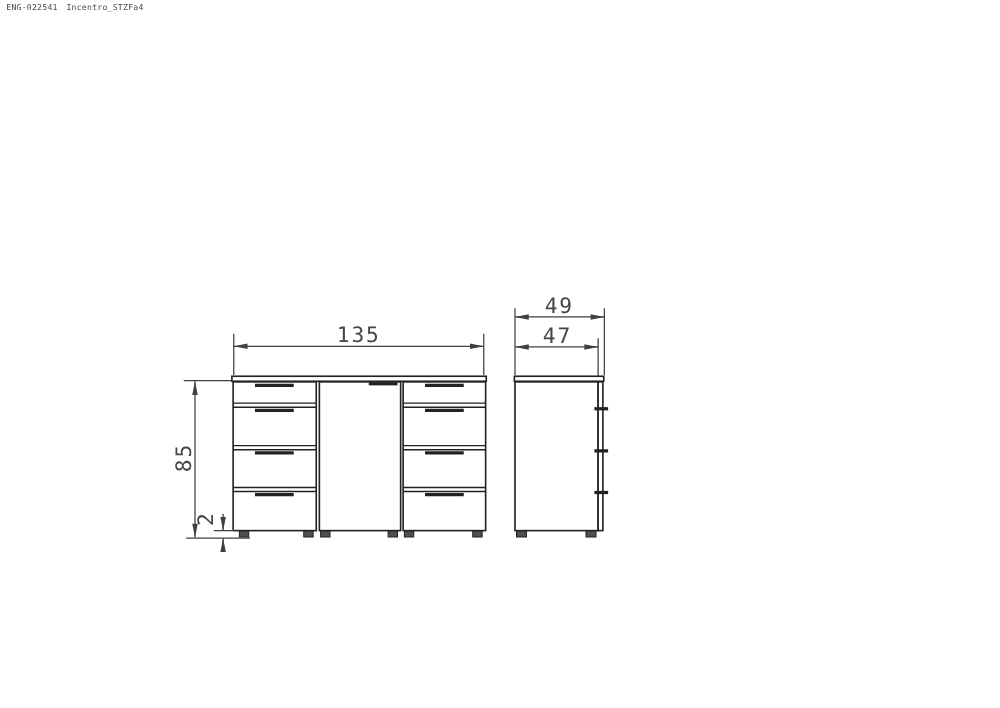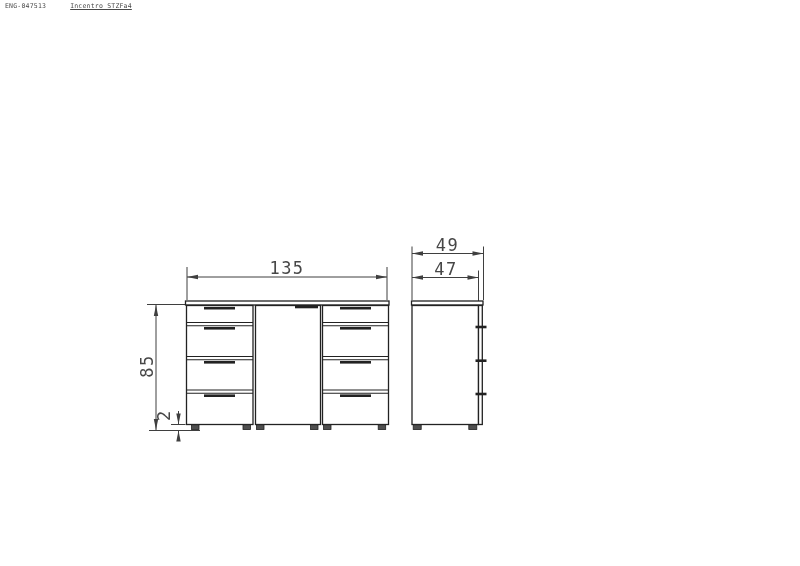--- a/index.html
+++ b/index.html
@@ -34,7 +34,7 @@
 <body>
 
 <div class="doc-header">
-  <span>ENG-047513</span><span class="model">Incentro_STZFa4</span>
+  <span>ENG-022541</span><span class="model">Incentro_STZFa4</span>
 </div>
 
 <svg width="800" height="566" viewBox="0 0 800 566">

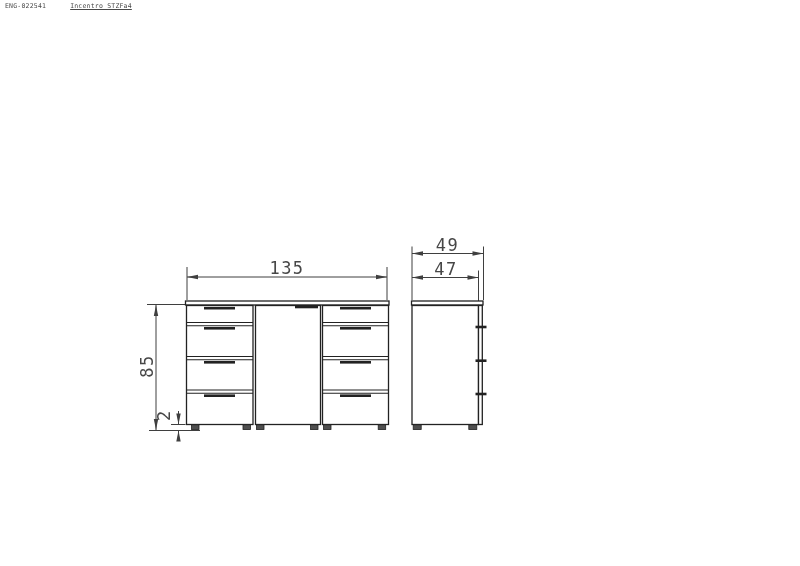--- a/index.html
+++ b/index.html
@@ -15,7 +15,7 @@
     position:absolute;left:5px;top:2px;
     font-size:6.5px;letter-spacing:.2px;color:#4a4a4a;white-space:nowrap;
   }
-  .doc-header .model{margin-left:24px;text-decoration:underline;}
+  .doc-header .model{margin-left:7px;}
   svg{position:absolute;left:0;top:0;}
   .obj{stroke:var(--line);stroke-width:1.3;fill:#ffffff;}
   .obj-line{stroke:var(--line);stroke-width:1.1;fill:none;}

